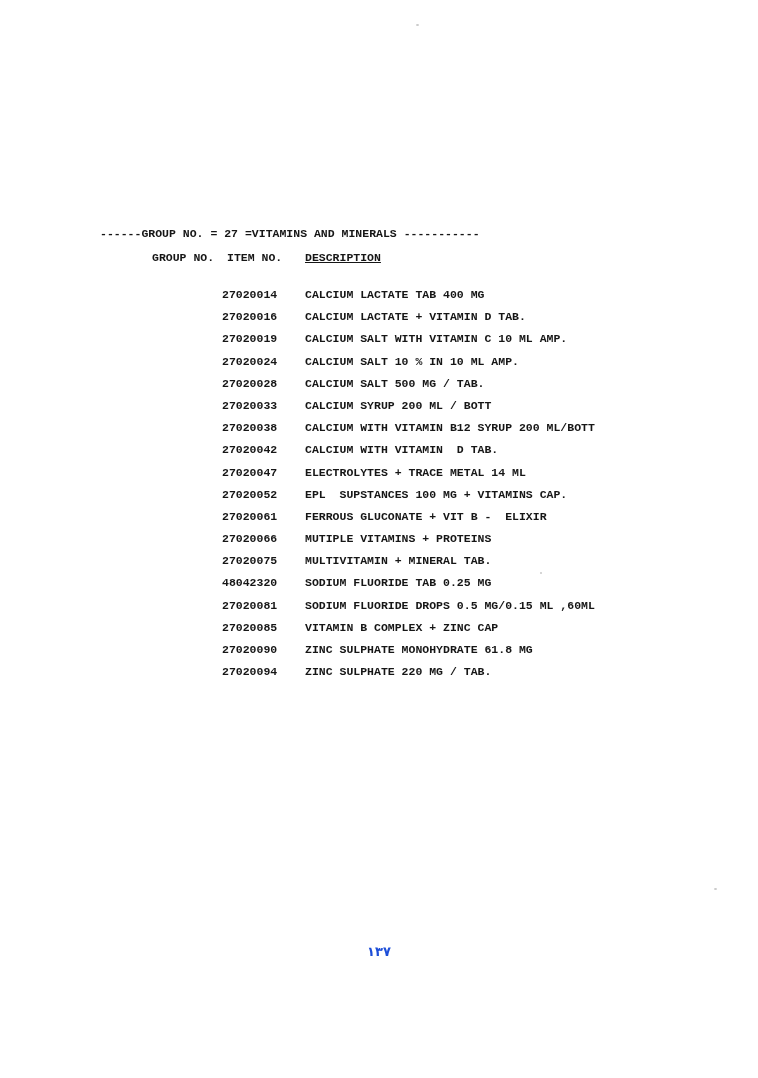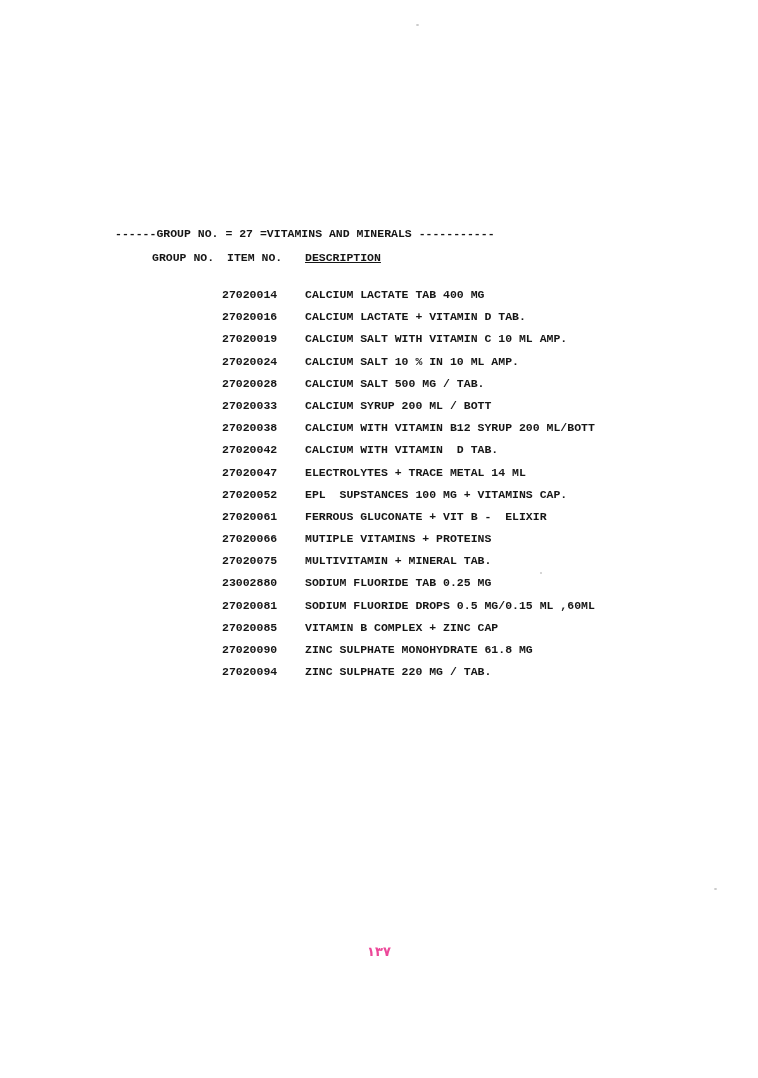--- a/index.html
+++ b/index.html
@@ -26,7 +26,7 @@
   }
   .group-header {
     position: absolute;
-    left: 115px;
+    left: 100px;
     top: 227px;
   }
   .column-header-row {

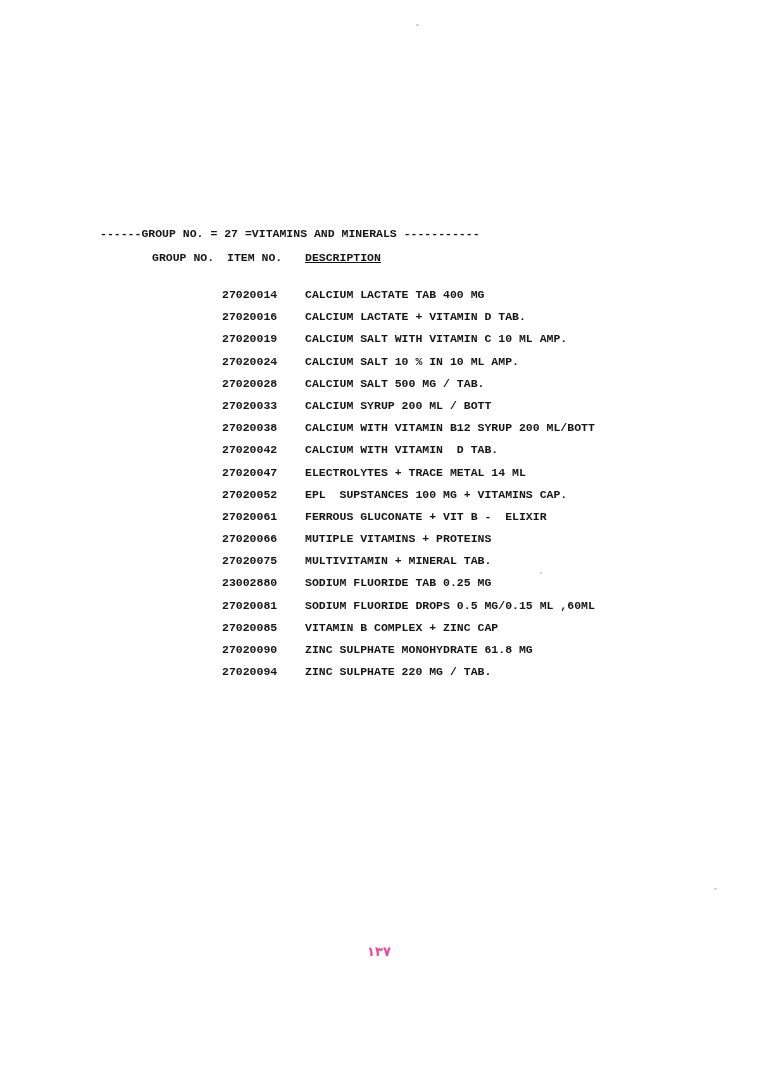--- a/index.html
+++ b/index.html
@@ -149,7 +149,7 @@
       <span class="mono col-desc">MULTIVITAMIN + MINERAL TAB.</span>
     </div>
     <div class="row">
-      <span class="mono col-item">23002880</span>
+      <span class="mono col-item">48042320</span>
       <span class="mono col-desc">SODIUM FLUORIDE TAB 0.25 MG</span>
     </div>
     <div class="row">

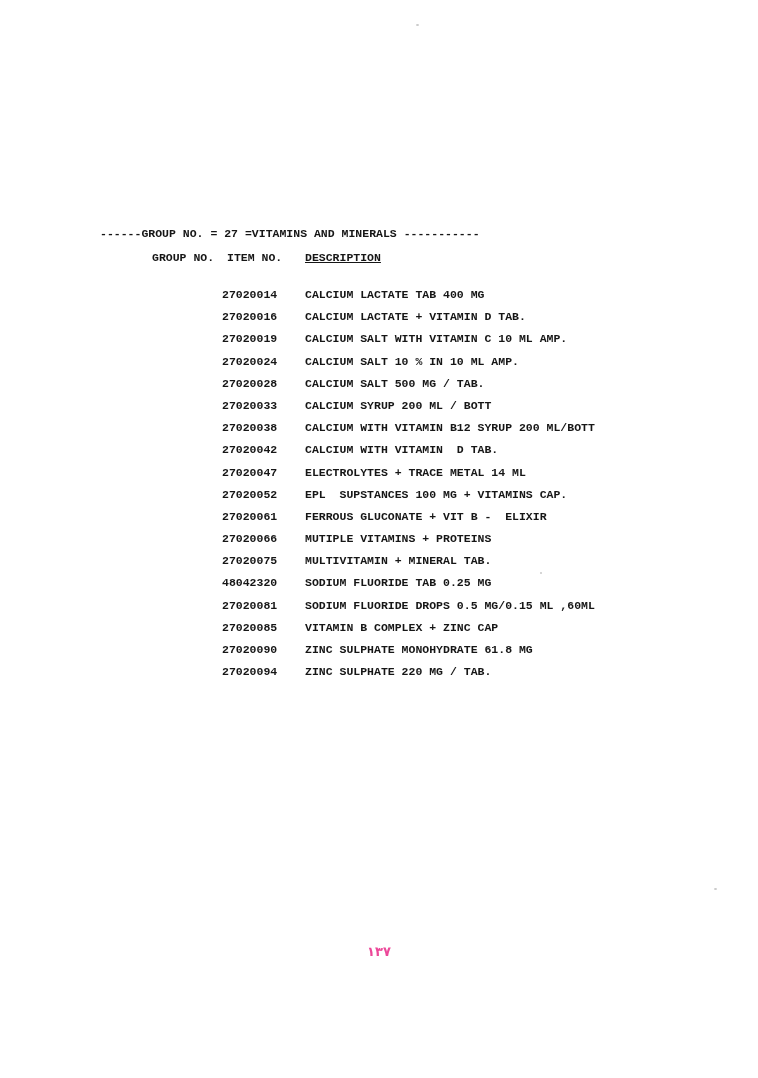--- a/index.html
+++ b/index.html
@@ -69,7 +69,7 @@
     font-family: "DejaVu Sans", sans-serif;
     font-weight: bold;
     font-size: 13px;
-    color: #ec4899;
+    color: #1d4ed8;
     letter-spacing: 3px;
   }
   

